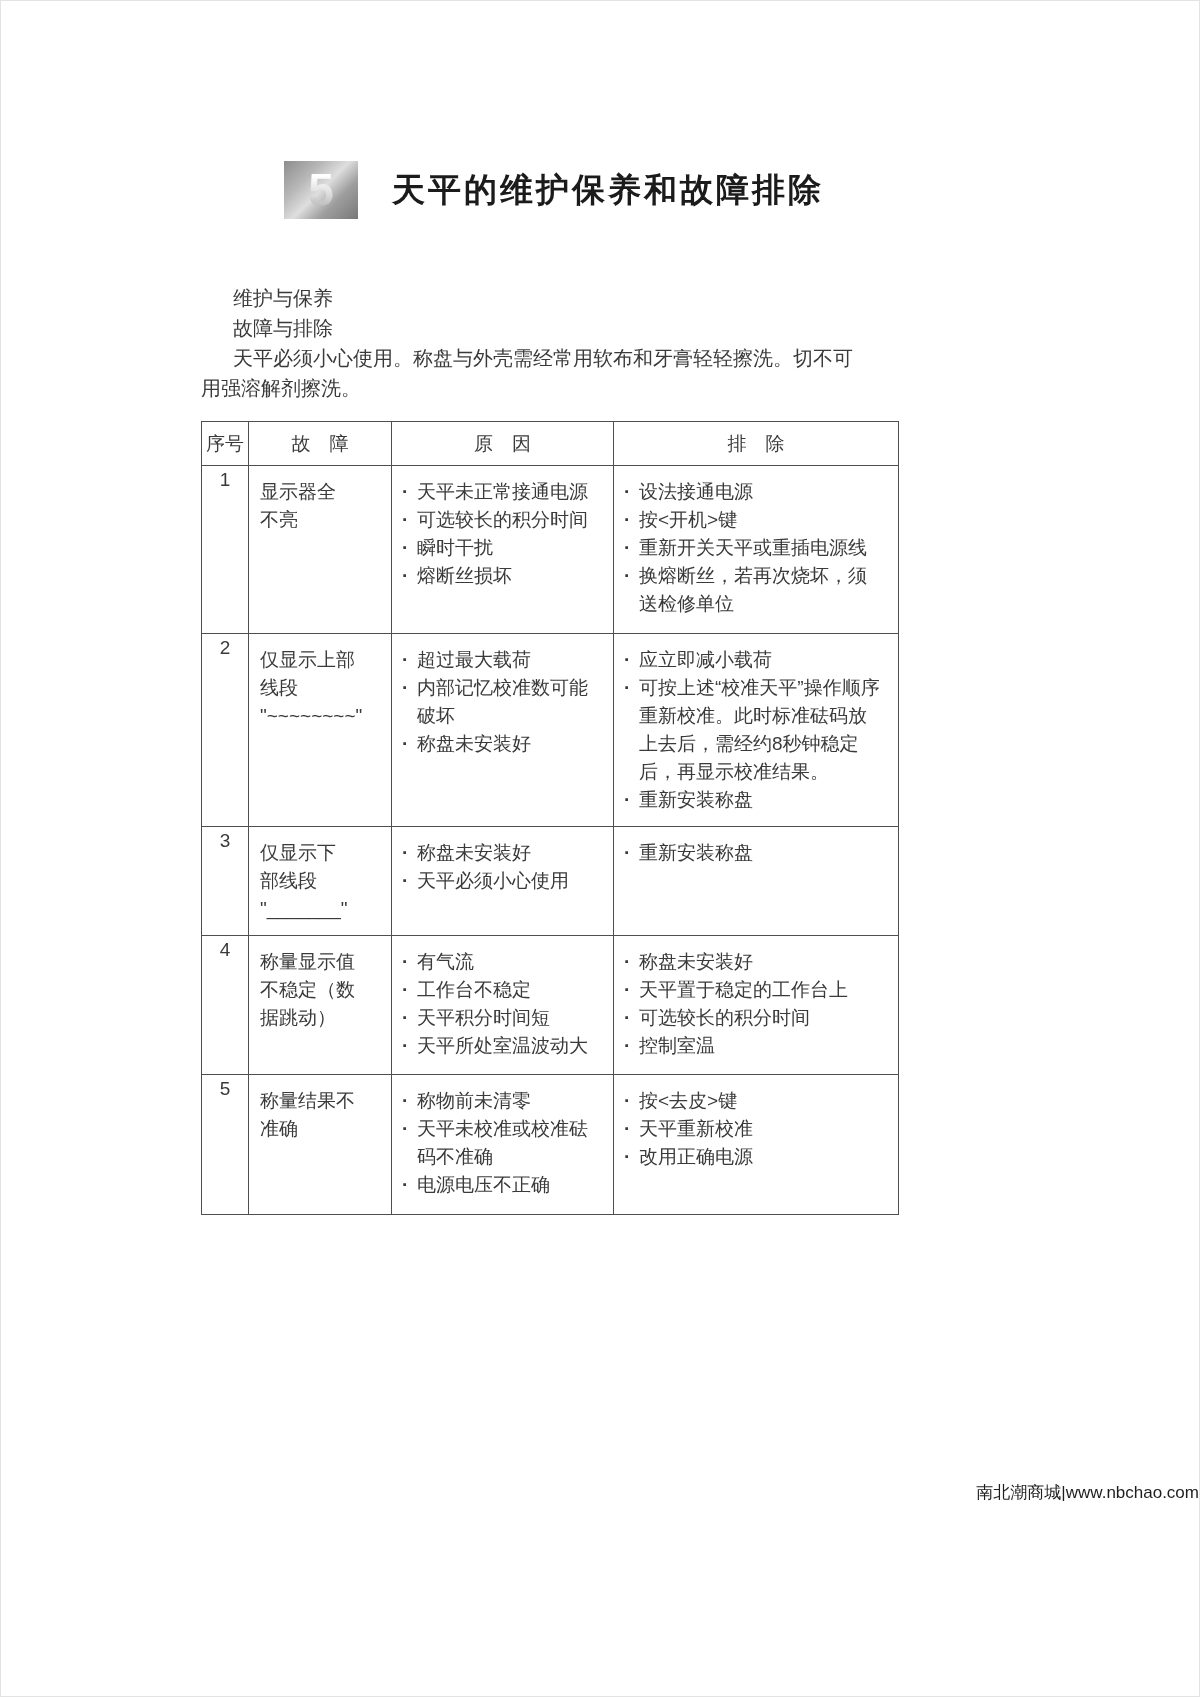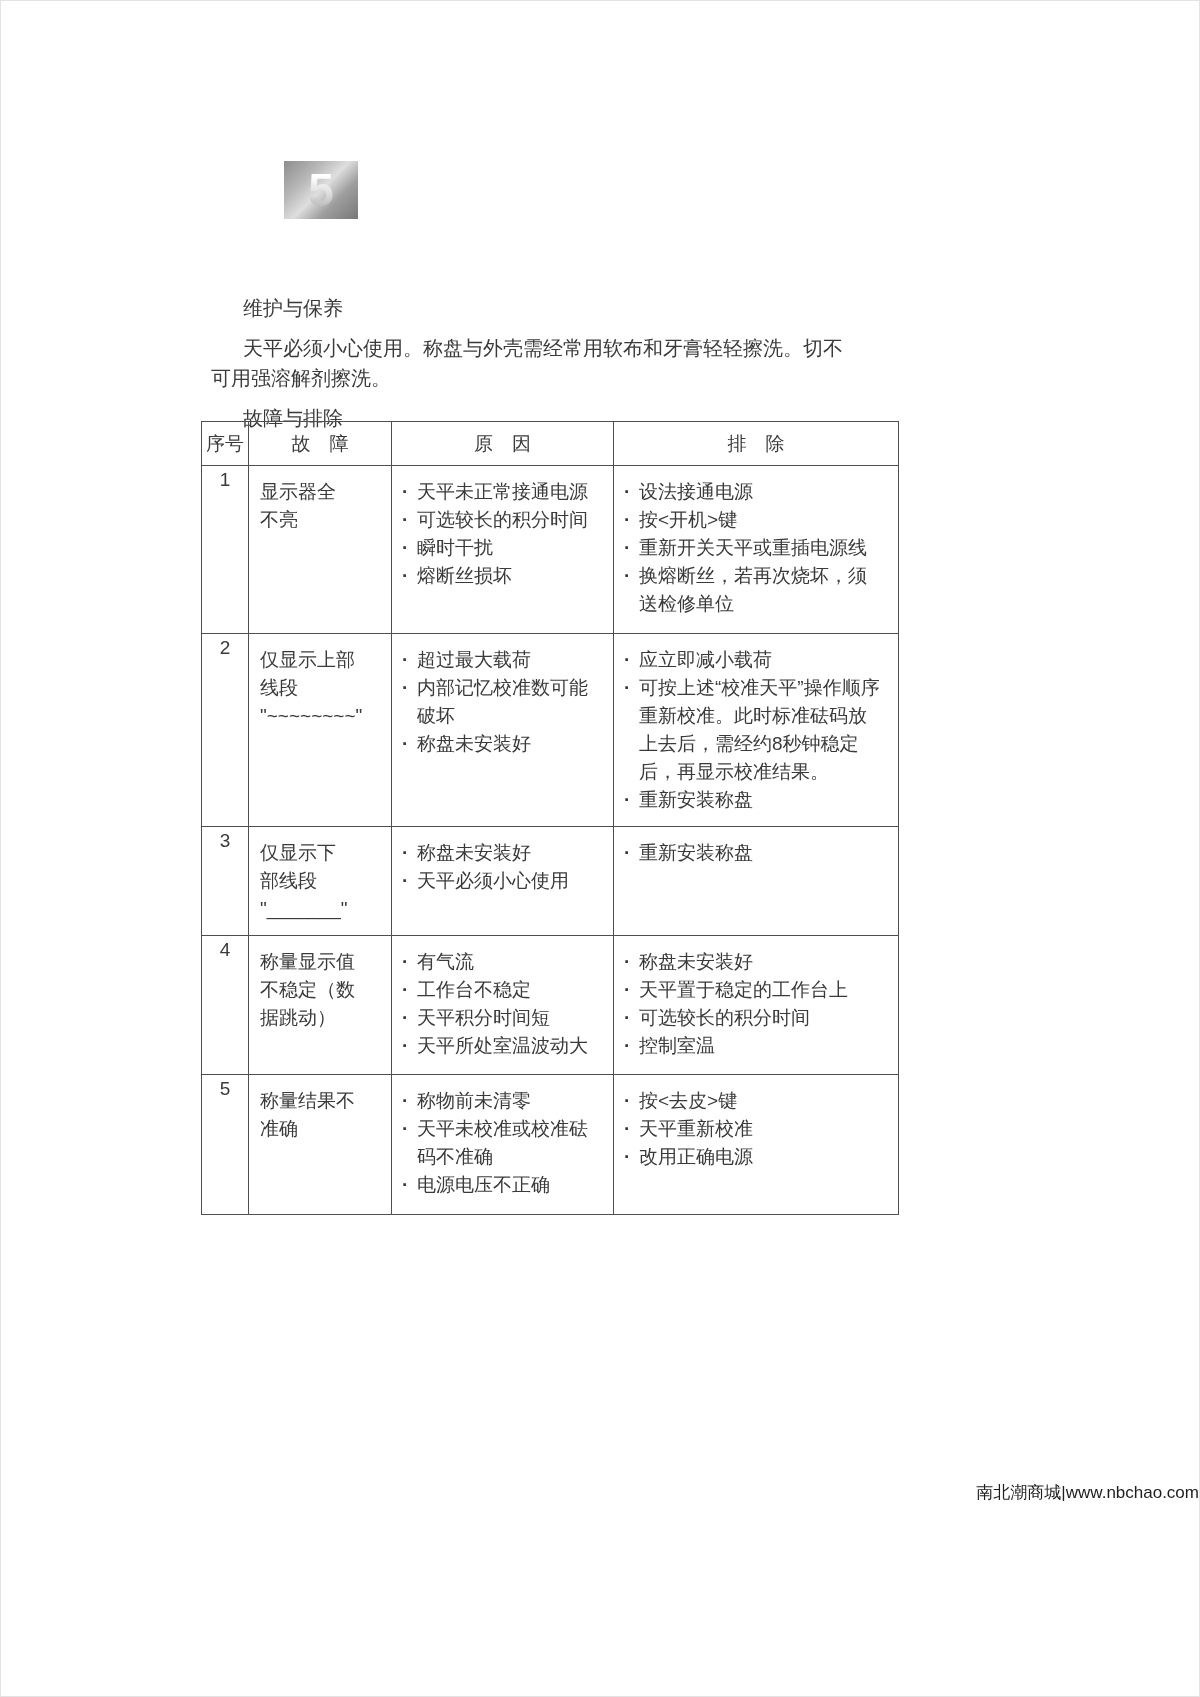--- a/index.html
+++ b/index.html
@@ -82,6 +82,7 @@
     <div class="chapter-badge">
       <span>5</span>
     </div>
+    <h1 class="chapter-title">天平的维护保养和故障排除</h1>
   </header>
 
   <section class="intro">

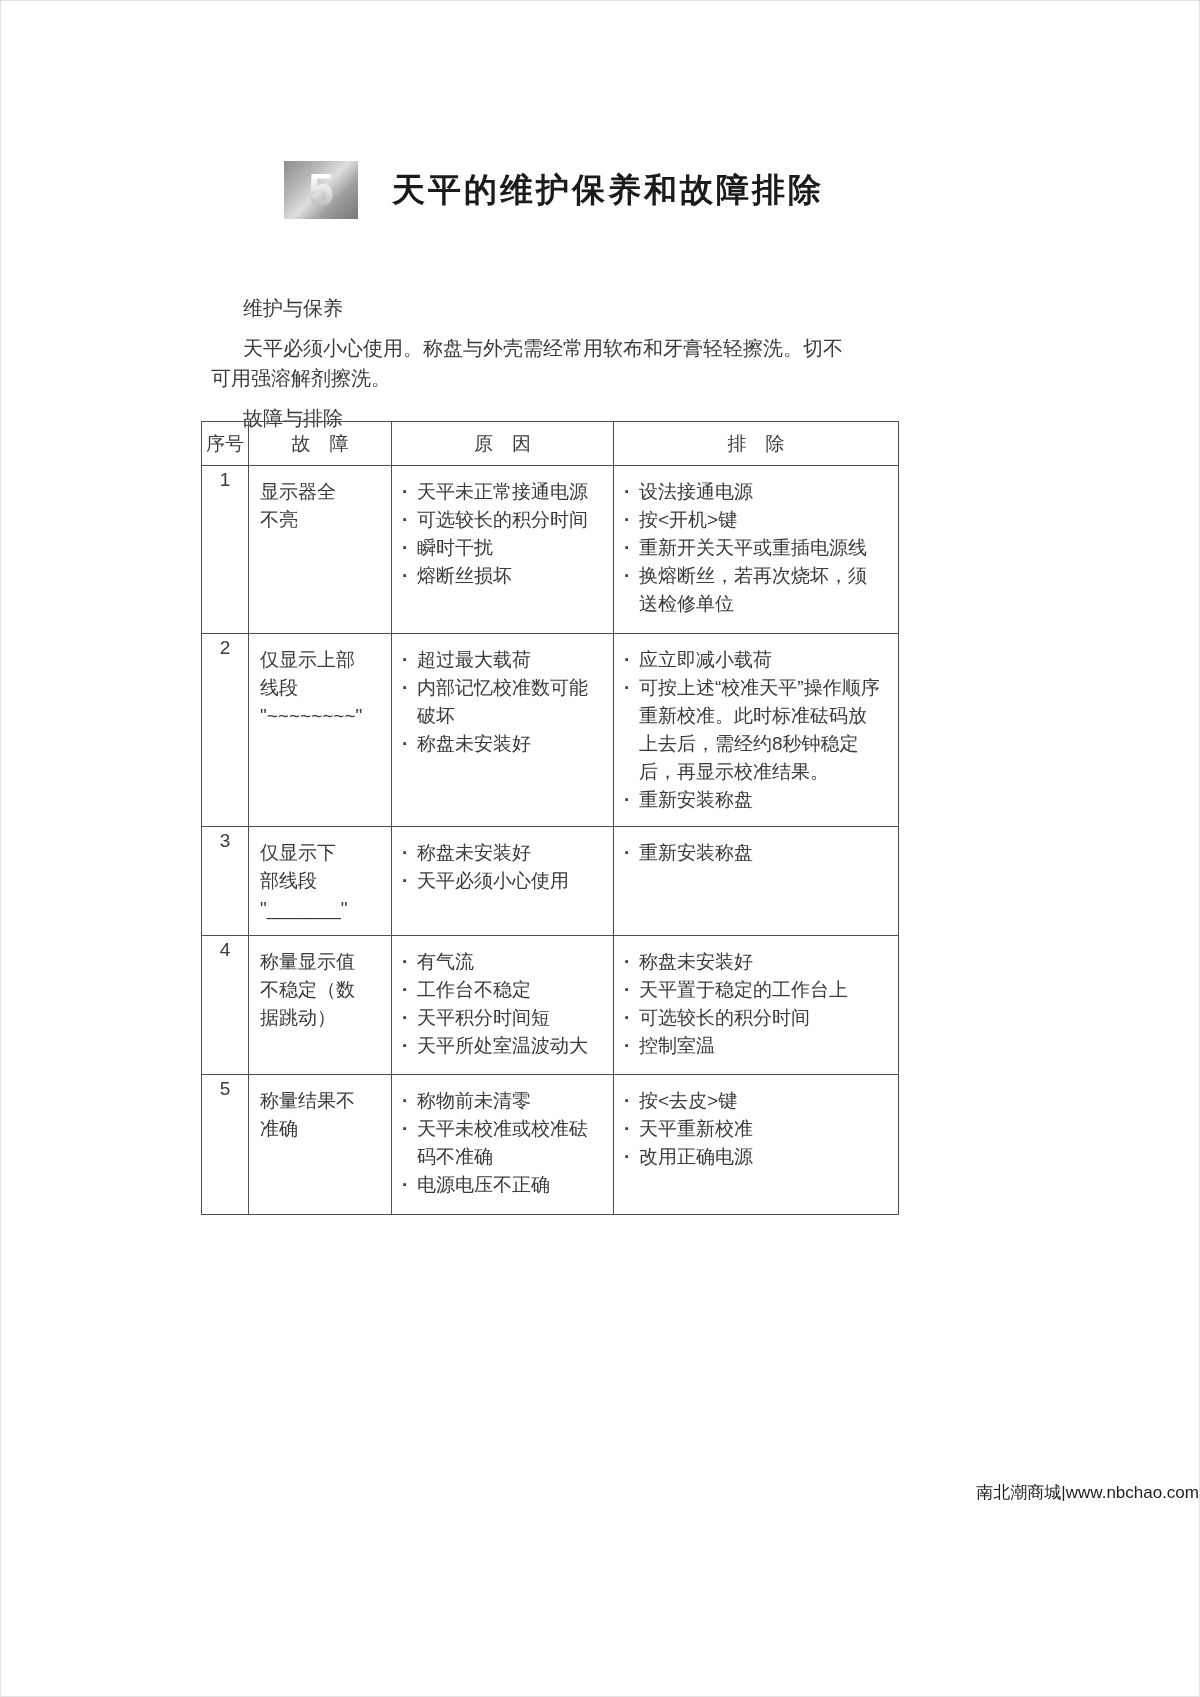--- a/index.html
+++ b/index.html
@@ -36,7 +36,7 @@
     position:absolute;top:282px;left:200px;width:660px;
     font-size:20px;line-height:30px;color:#3a3a3a;
   }
-  .intro p{margin:10px;}
+  .intro p{margin:0;}
   .indent{text-indent:32px;}
   
   table.trouble{

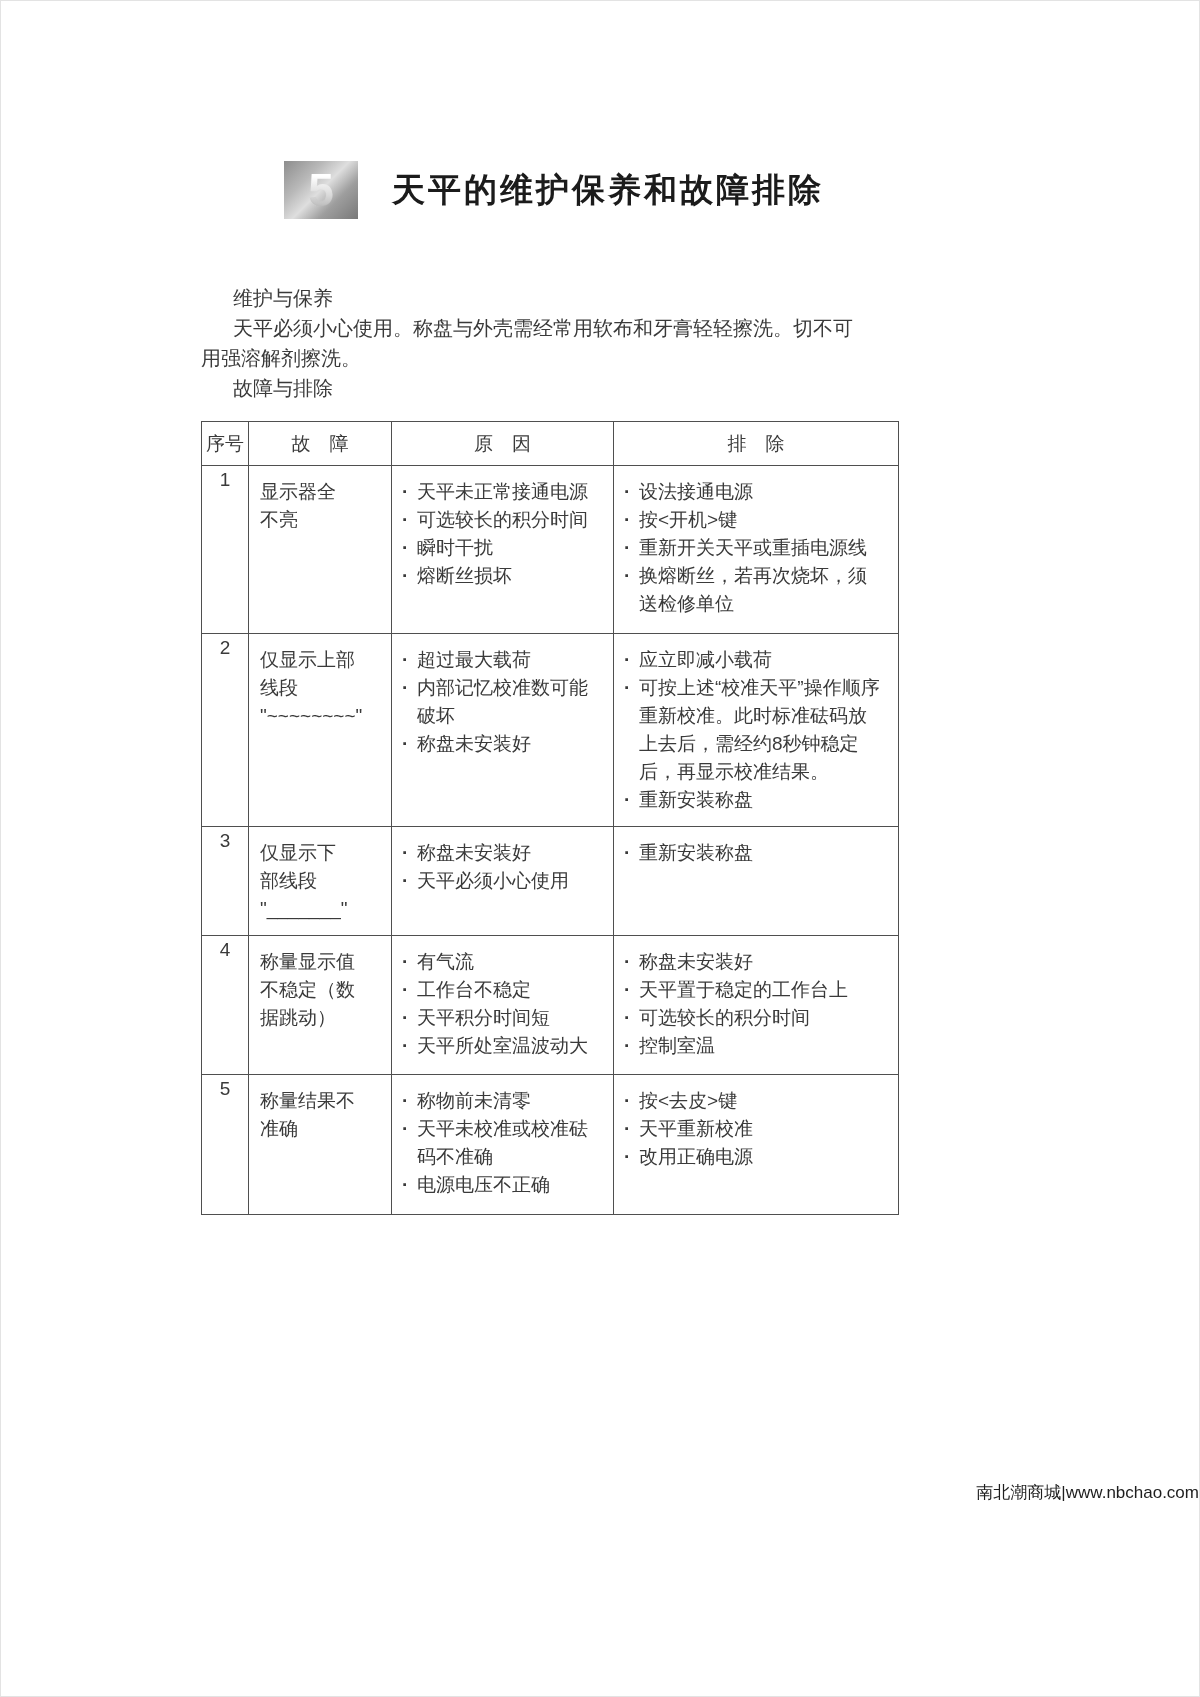--- a/index.html
+++ b/index.html
@@ -87,8 +87,8 @@
 
   <section class="intro">
     <p class="indent">维护与保养</p>
+    <p class="indent">故障与排除</p>
     <p class="indent">天平必须小心使用。称盘与外壳需经常用软布和牙膏轻轻擦洗。切不可用强溶解剂擦洗。</p>
-    <p class="indent">故障与排除</p>
   </section>
 
   <table class="trouble">

